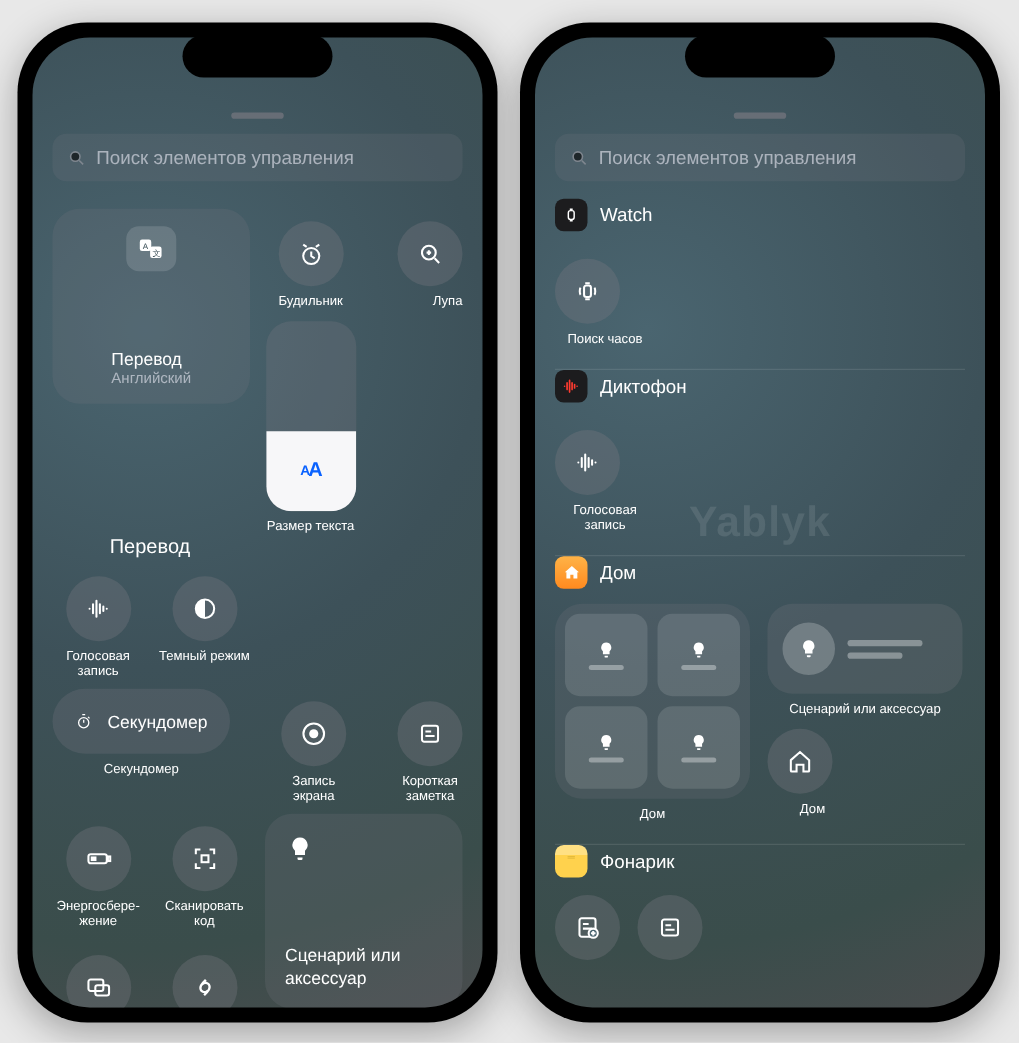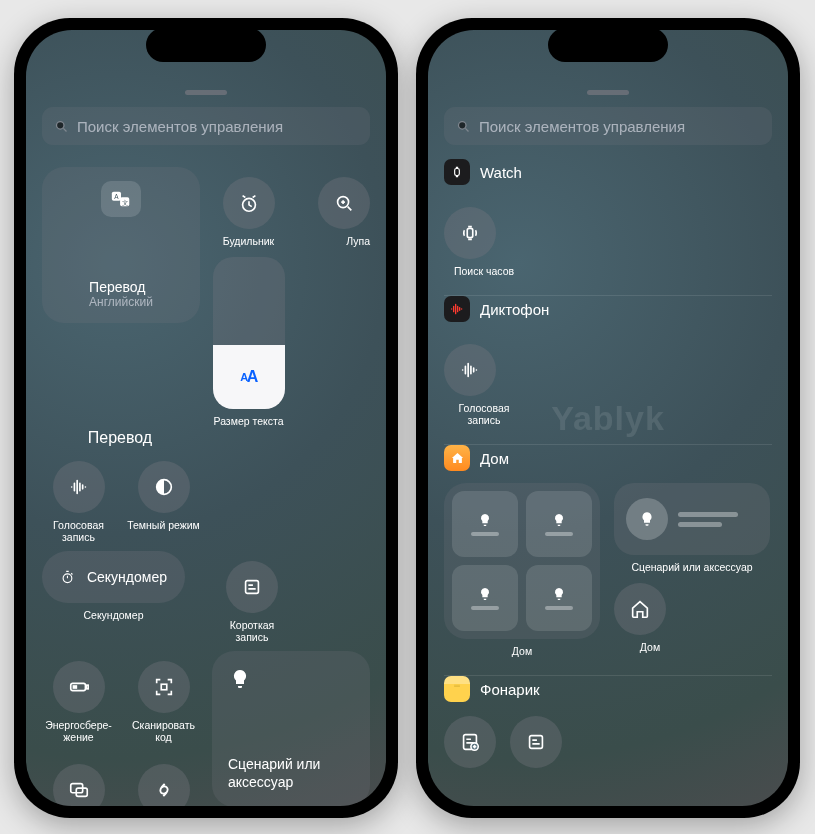--- a/index.html
+++ b/index.html
@@ -284,6 +284,15 @@
             <span style="font-size:14px;">Секундомер</span>
           </div>
           <div class="cap">Секундомер</div>
+        </div>
+        <div class="cell">
+          <div class="tile-round">
+            <svg class="ic" viewBox="0 0 24 24">
+                <circle cx="12" cy="12" r="9"></circle>
+                <circle cx="12" cy="12" r="4" fill="#fff" stroke="none"></circle>
+              </svg>
+          </div>
+          <div class="cap">Запись экрана</div>
         </div>
         <div class="cell">
           <div class="tile-round">

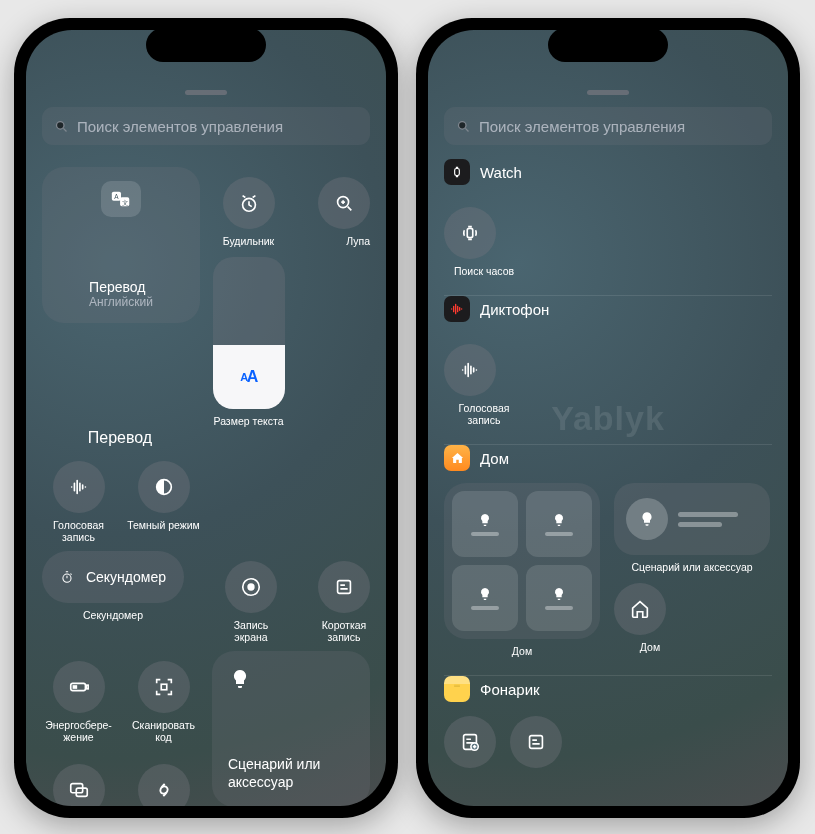--- a/index.html
+++ b/index.html
@@ -301,7 +301,7 @@
                 <path d="M8 10h5M8 14h8"></path>
               </svg>
           </div>
-          <div class="cap">Короткая запись</div>
+          <div class="cap">Короткая заметка</div>
         </div>
       </div>
 

